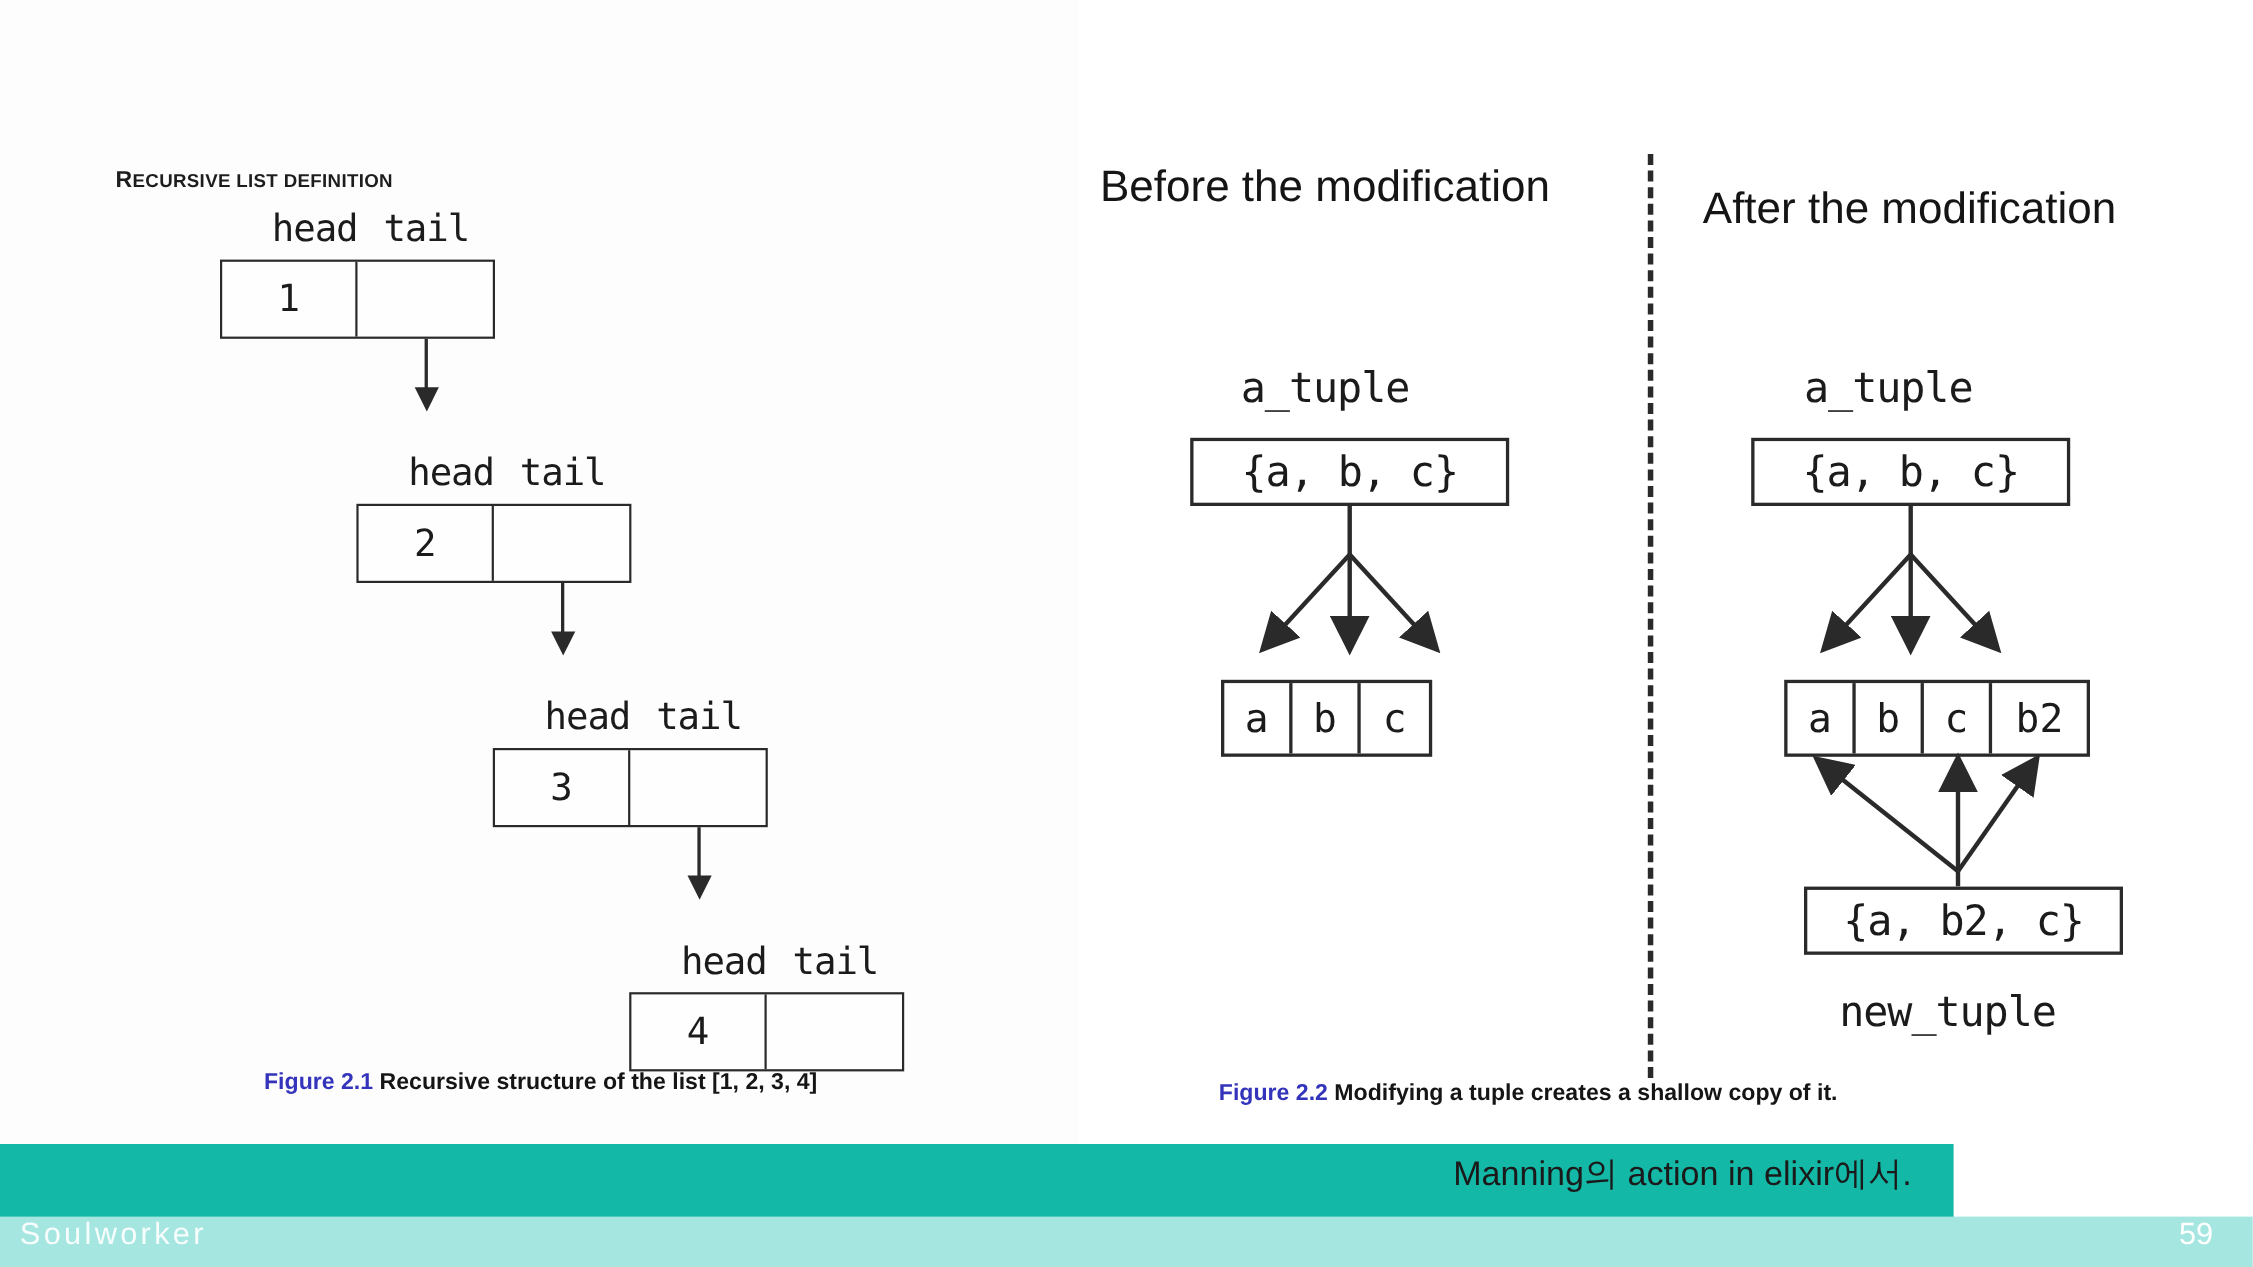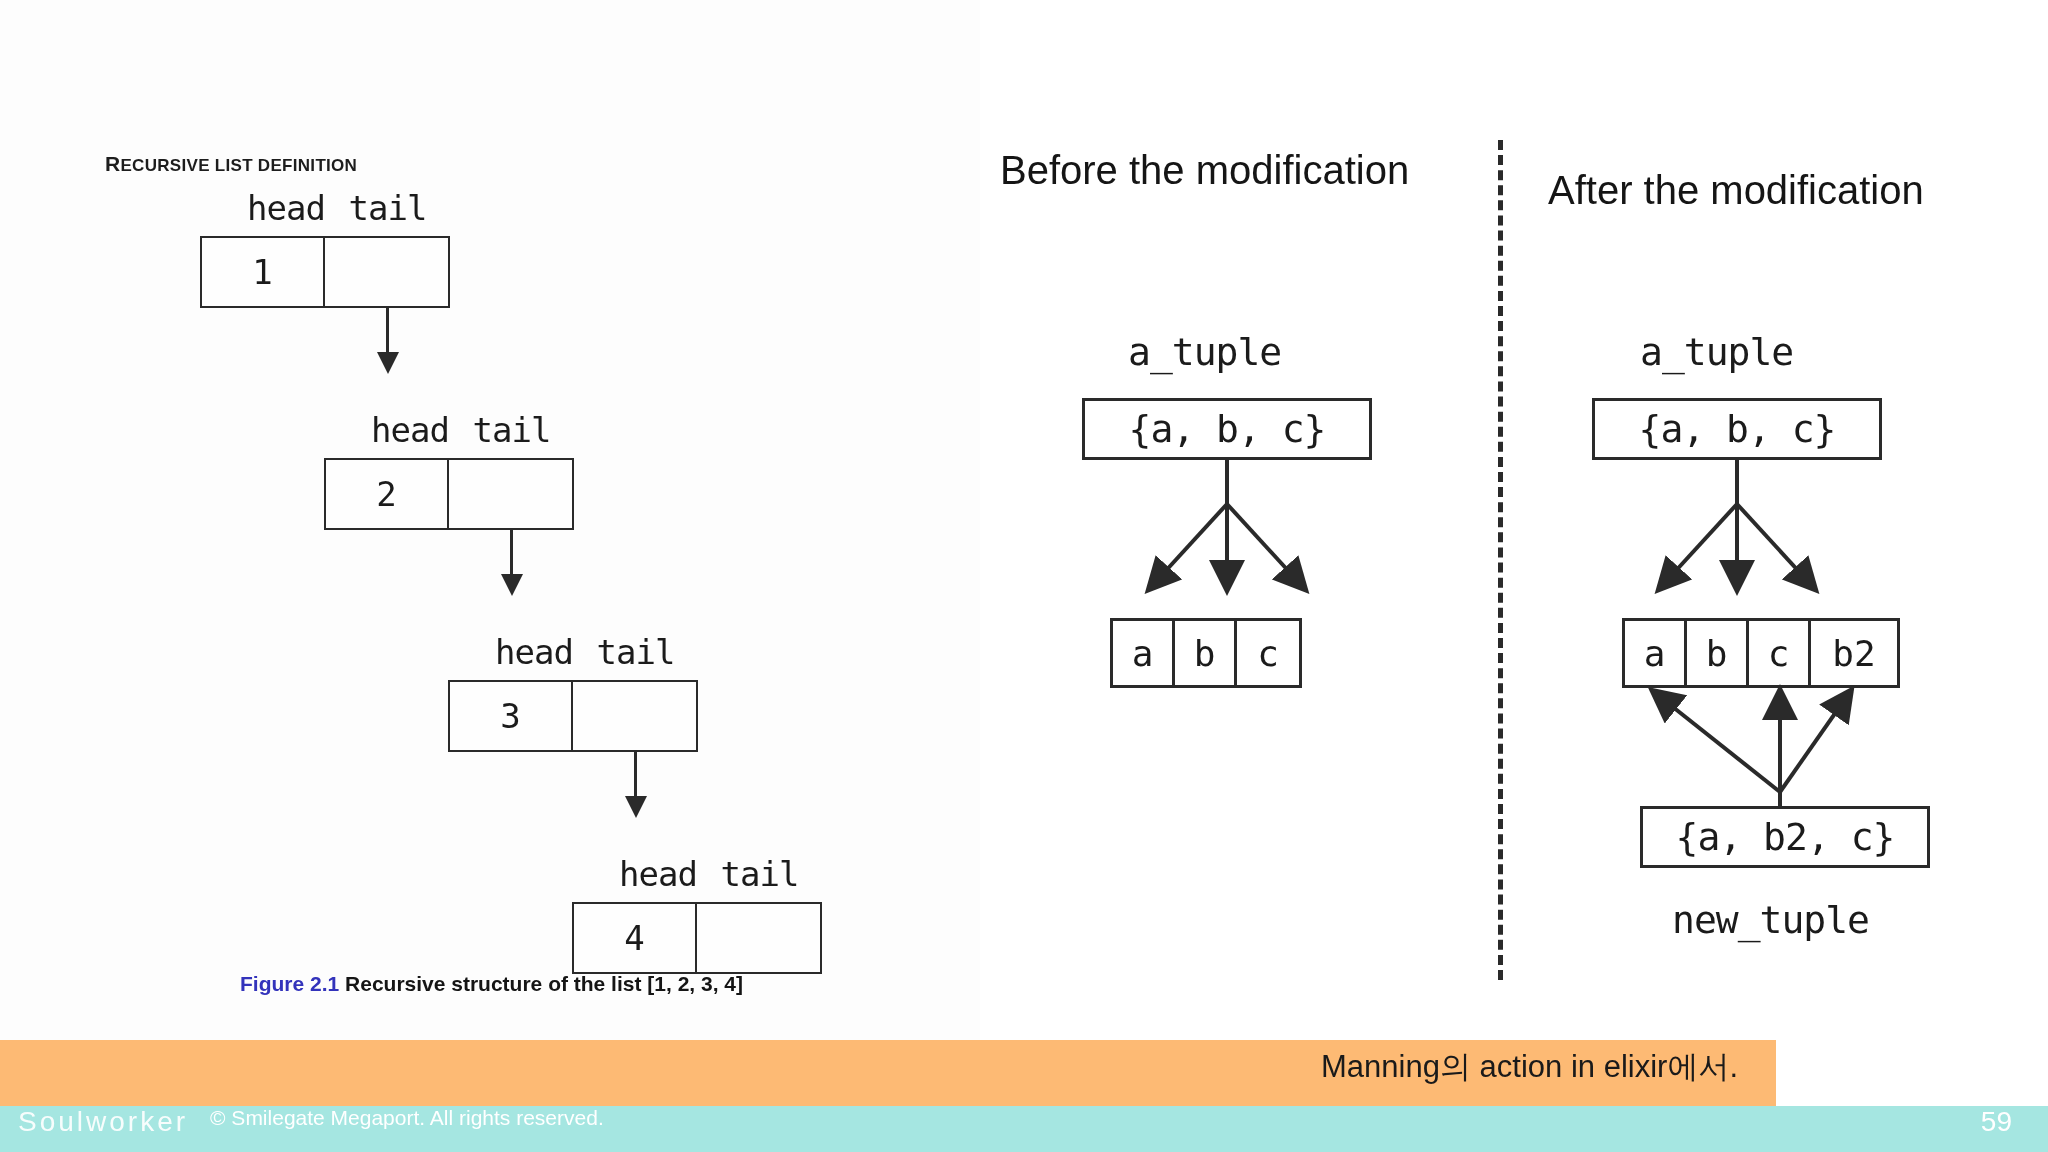--- a/index.html
+++ b/index.html
@@ -12,7 +12,7 @@
   #slide {
     position: relative;
     width: 1776px; height: 1152px;
-    background: #fdba74;
+    background: #14b8a6;
   }
 
   

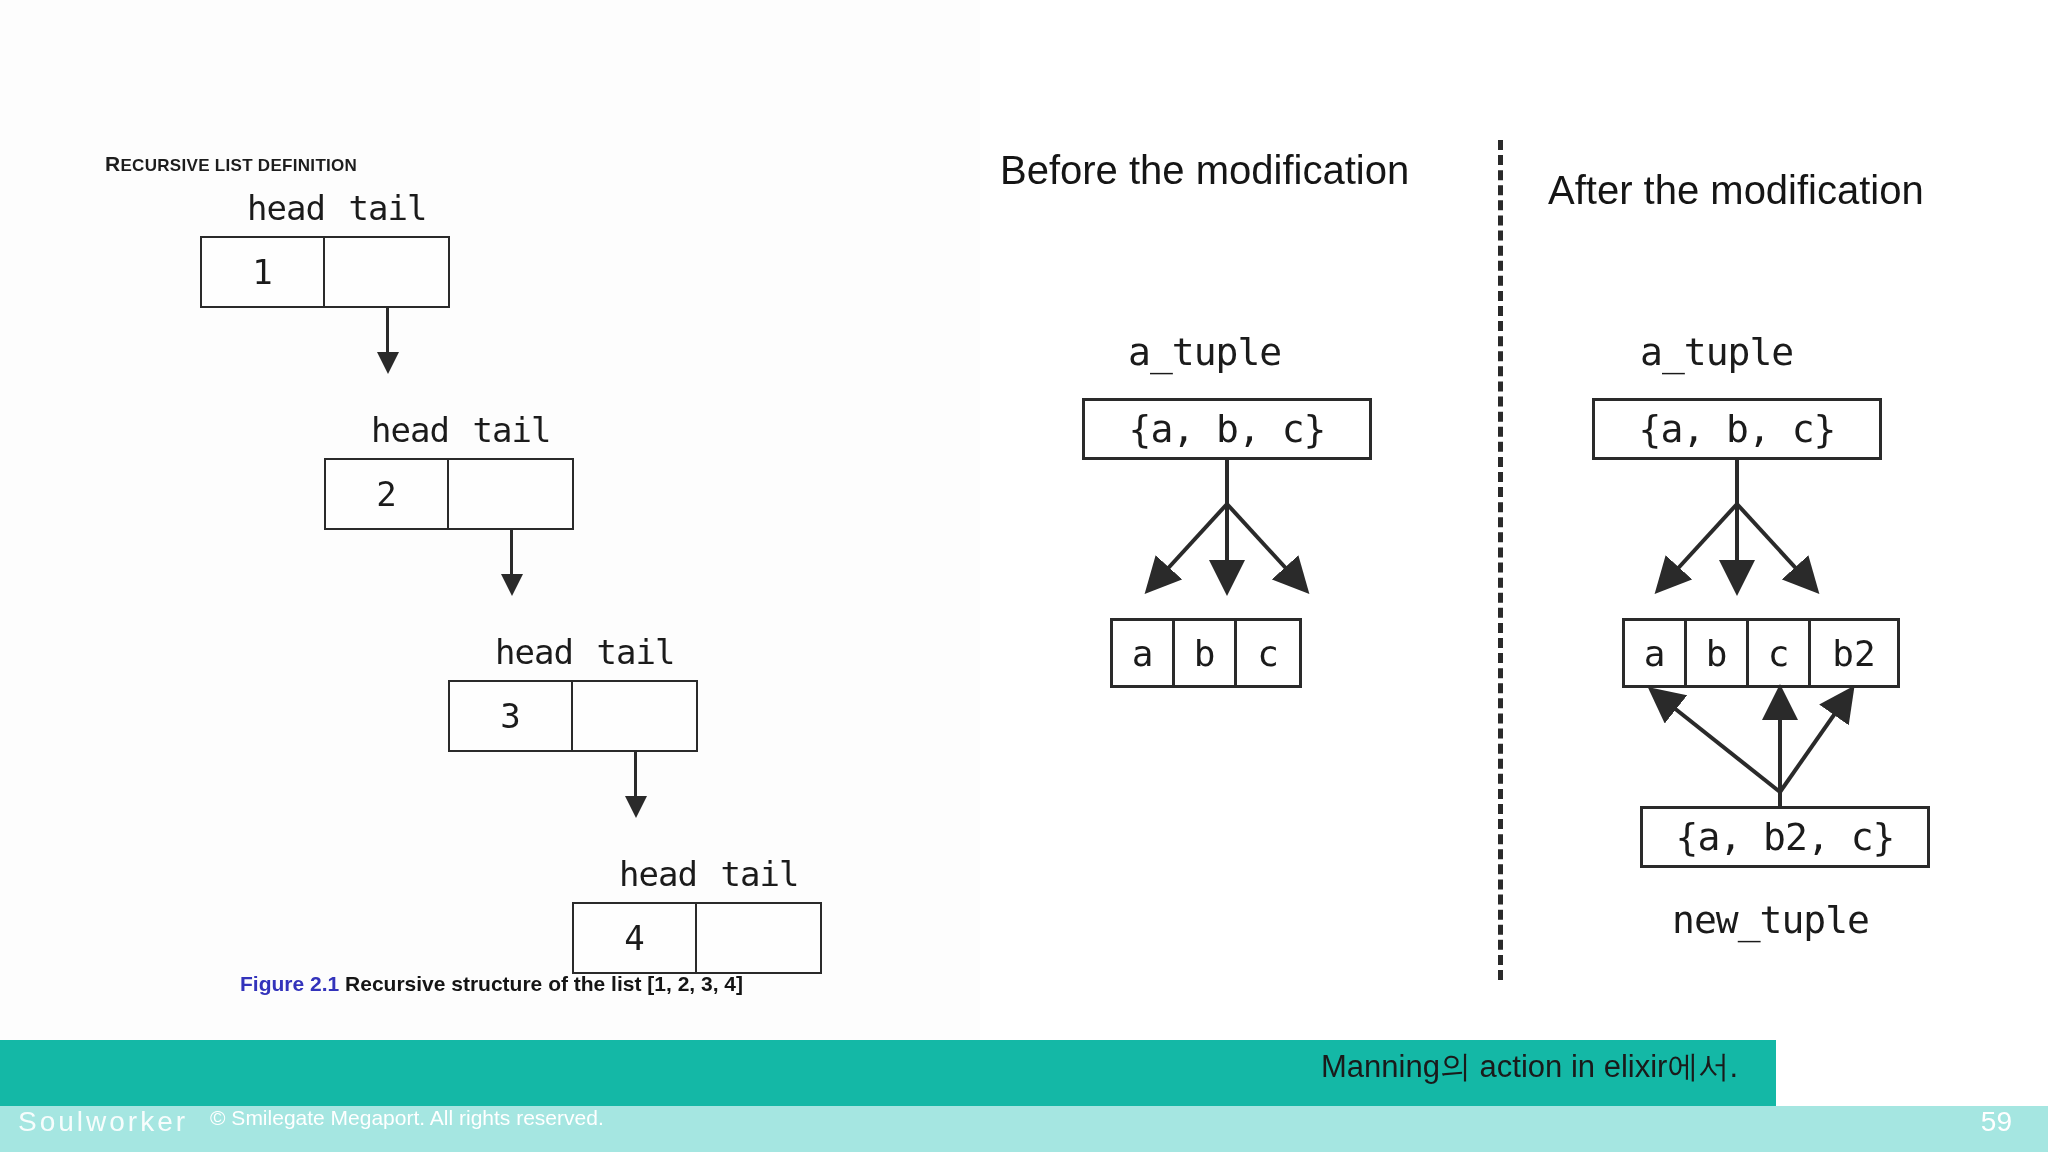--- a/index.html
+++ b/index.html
@@ -316,6 +316,9 @@
 
   <div class="mono-label" style="left:1672px; top:898px;">new_tuple</div>
 
+  <div class="fig-caption" style="left:1108px; top:982px;">
+    <span class="fignum">Figure 2.2</span><span> Modifying a tuple creates a shallow copy of it.</span>
+  </div>
 
   <div id="credit">Manning의 action in elixir에서.</div>
 

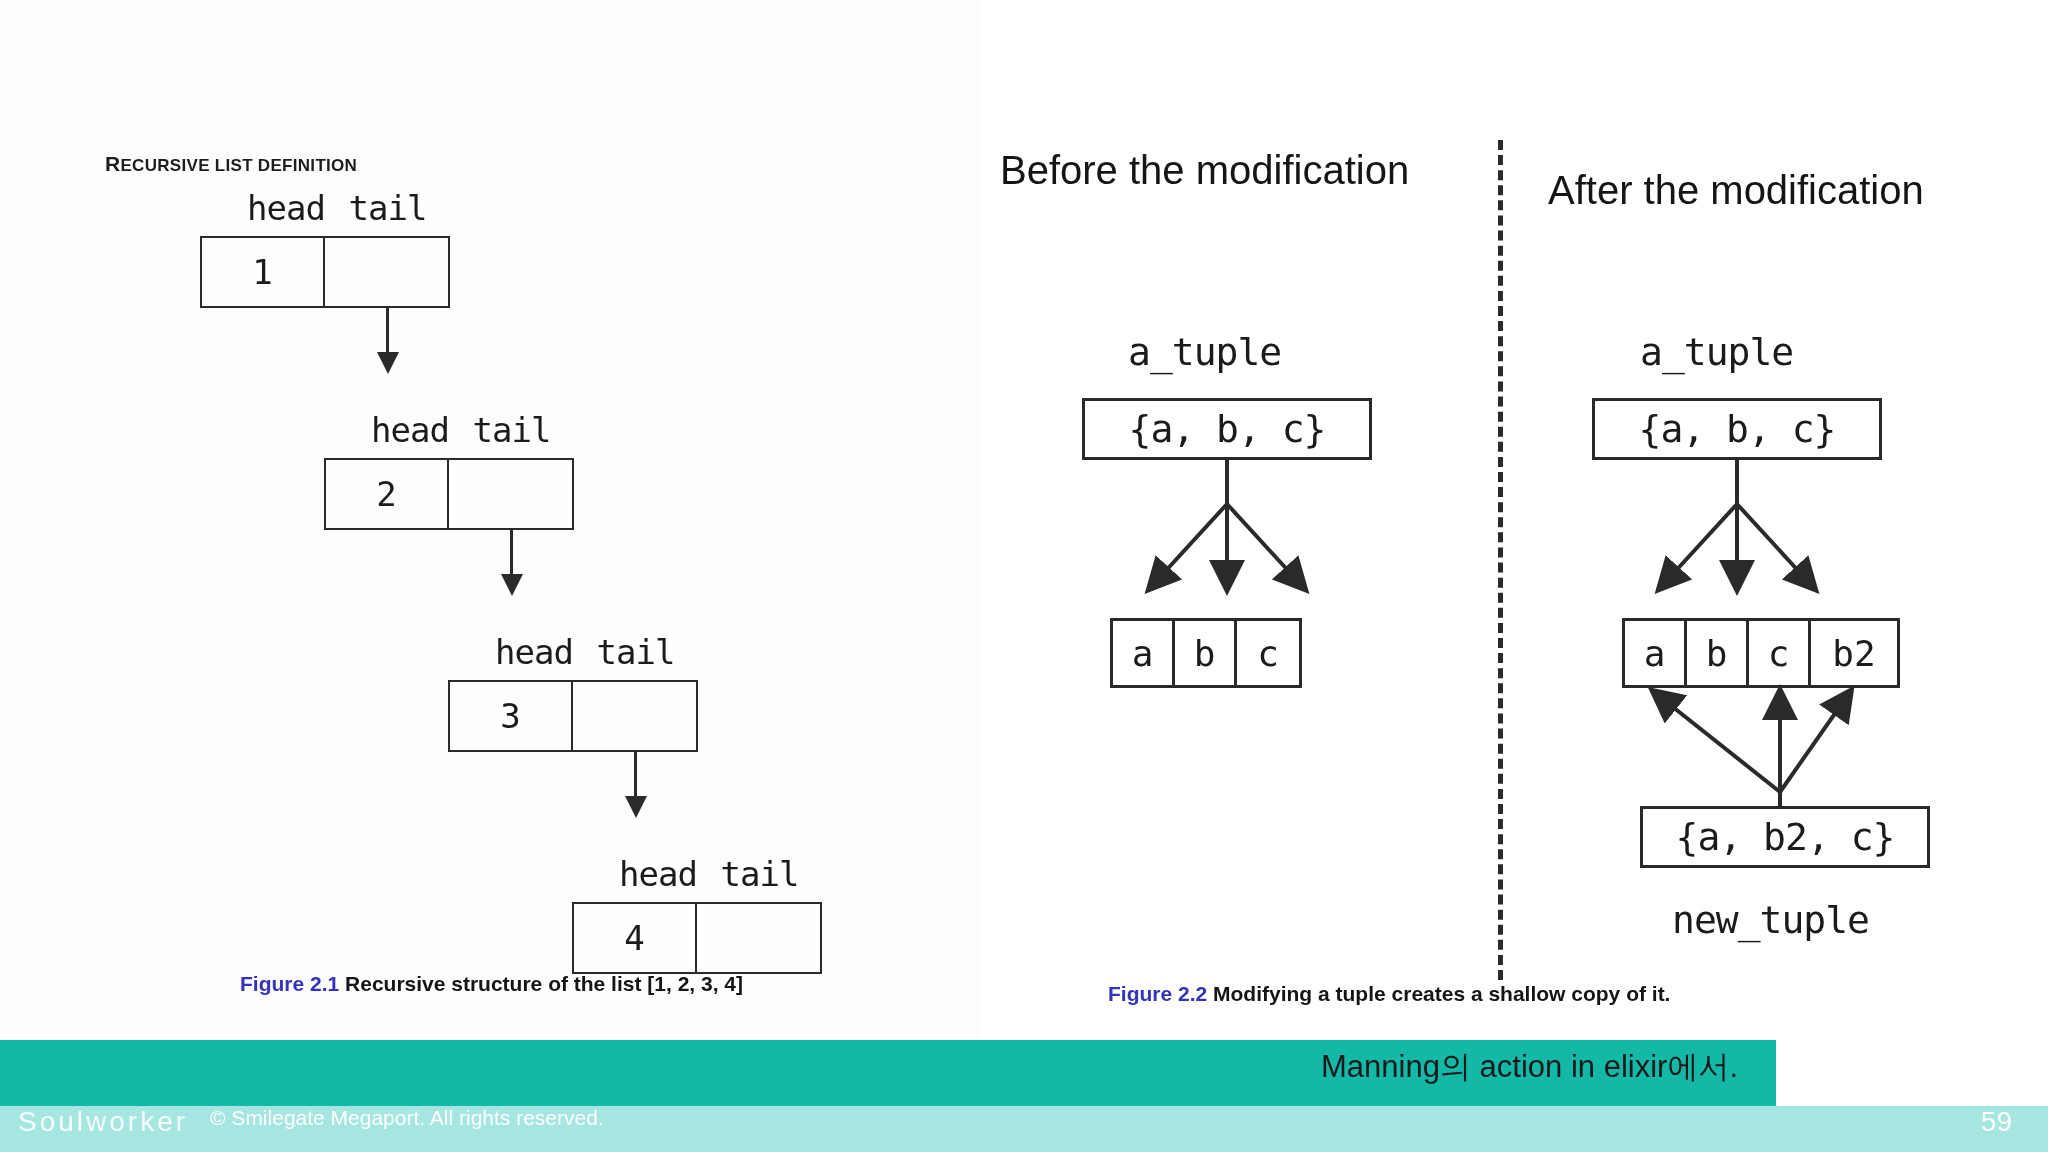--- a/index.html
+++ b/index.html
@@ -324,7 +324,6 @@
 
   <div id="footer">
     <span id="brand">Soulworker</span>
-    <span id="copyright">© Smilegate Megaport. All rights reserved.</span>
     <span id="pagenum">59</span>
   </div>
 

